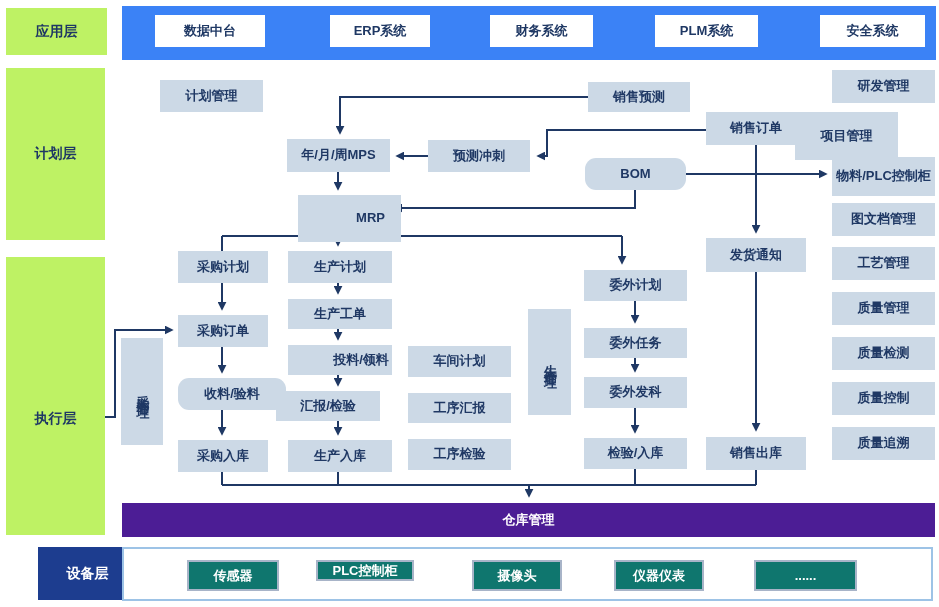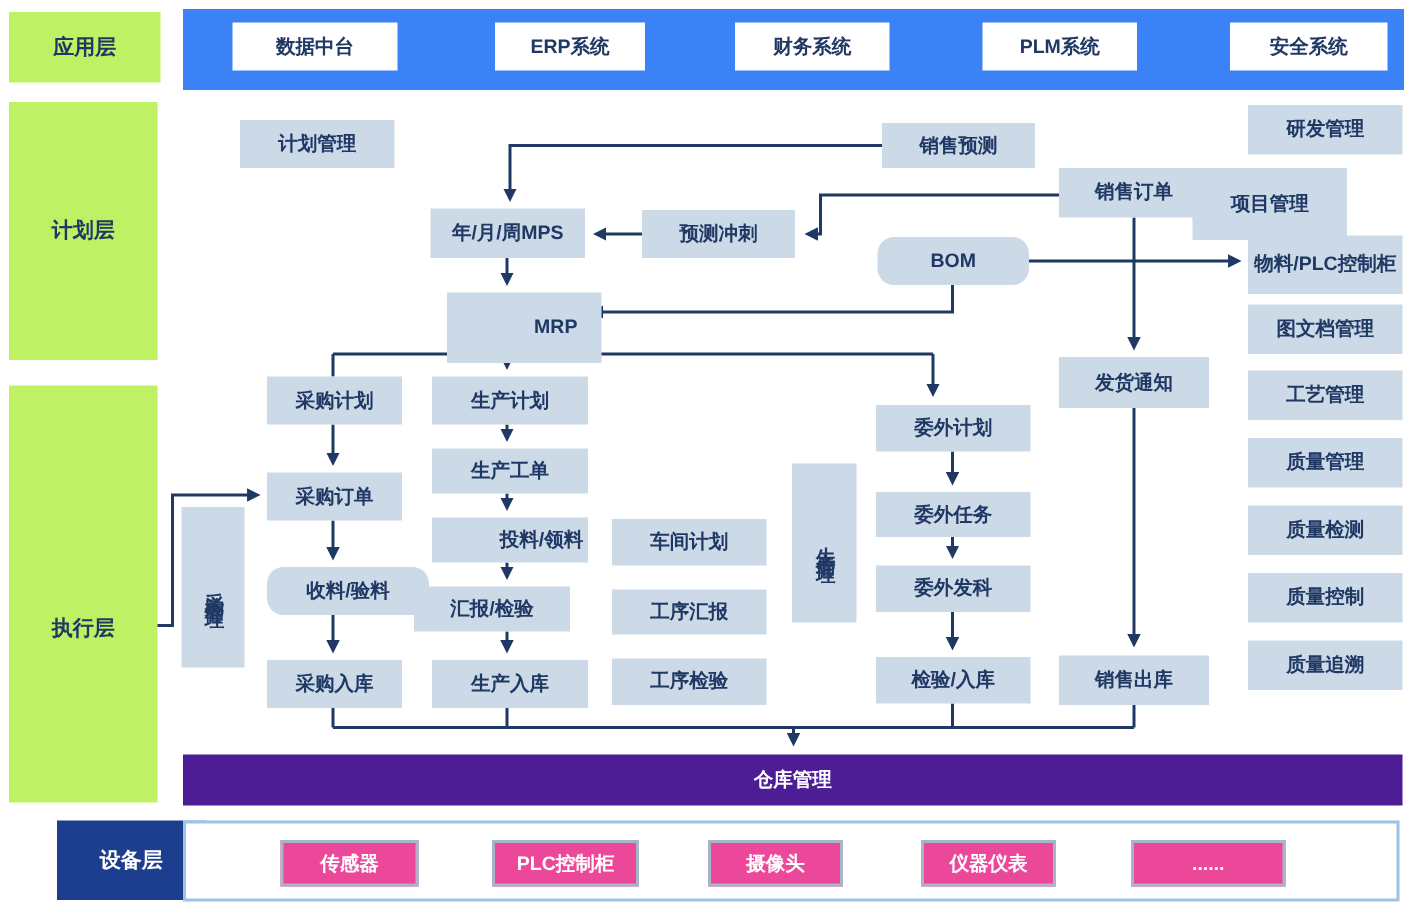--- a/index.html
+++ b/index.html
@@ -19,7 +19,7 @@
       color:#ffffff;font-weight:bold;font-size:13px;display:flex;align-items:center;justify-content:center;}
   .device-panel{position:absolute;left:122px;top:547px;width:811px;height:54px;background:#ffffff;
       border:2px solid #9dc3e6;box-sizing:border-box;}
-  .dev{position:absolute;background:#ec4899;color:#ffffff;font-weight:bold;font-size:13px;
+  .dev{position:absolute;background:#0f766e;color:#ffffff;font-weight:bold;font-size:13px;
       border:2px solid #a8b4c8;box-sizing:border-box;display:flex;align-items:center;justify-content:center;}
   svg.arrows{position:absolute;left:0;top:0;width:939px;height:607px;pointer-events:none;}
   svg.arrows path{fill:none;stroke:#1f3864;stroke-width:2;}

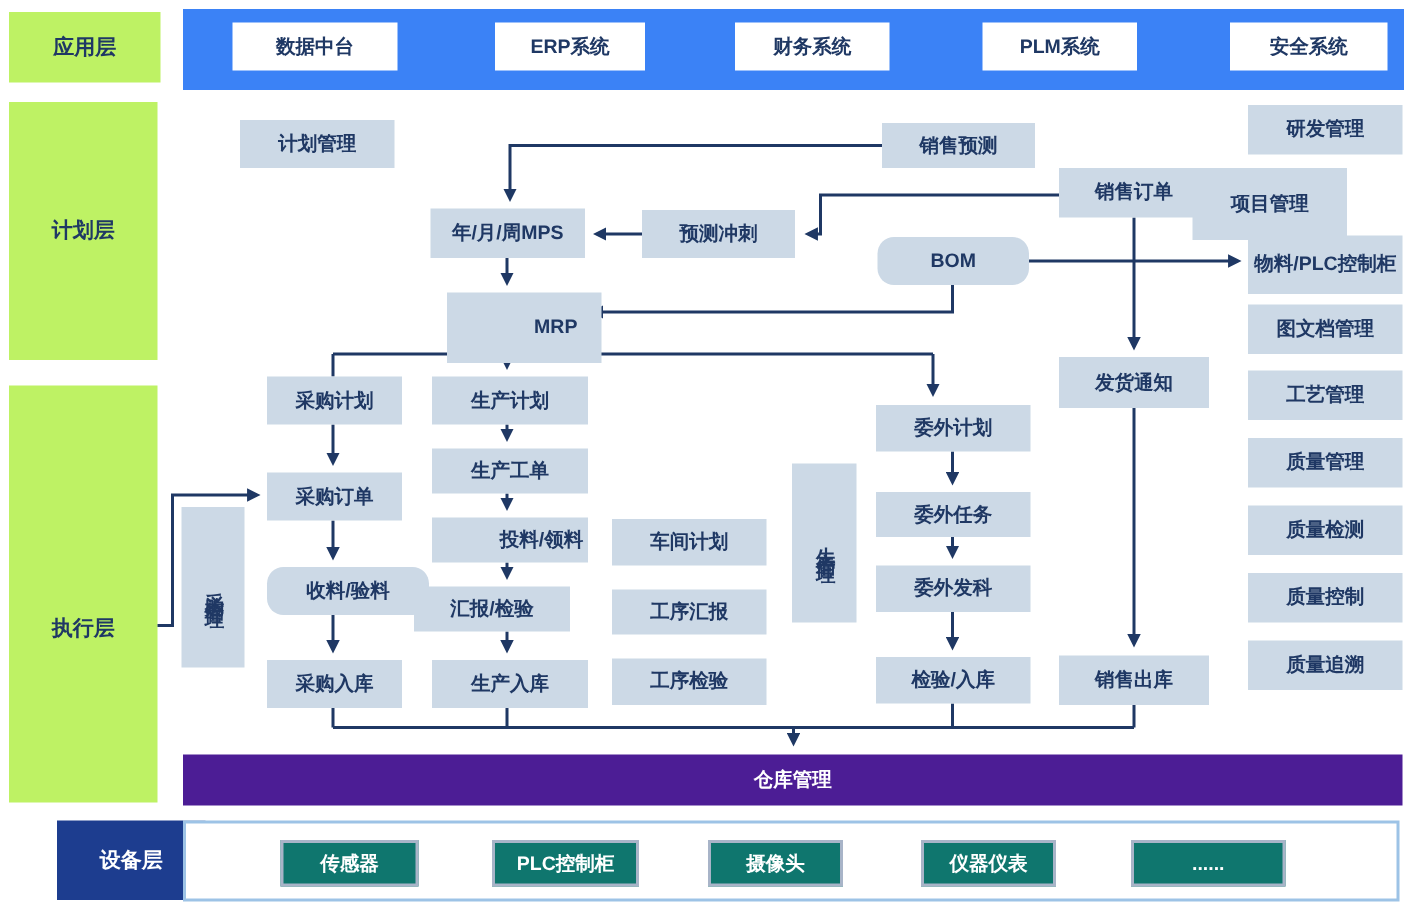--- a/index.html
+++ b/index.html
@@ -46,7 +46,7 @@
 
   <div class="device-panel">
       <div class="dev" style="left: 63px; top: 11px; width: 92px; height: 31px;">传感器</div>
-      <div class="dev" style="left: 204px; top: 11px; width: 98px; height: 31px;">PLC控制柜</div>
+      <div class="dev" style="left: 192px; top: 11px; width: 98px; height: 21px;">PLC控制柜</div>
       <div class="dev" style="left: 348px; top: 11px; width: 90px; height: 31px;">摄像头</div>
       <div class="dev" style="left: 490px; top: 11px; width: 90px; height: 31px;">仪器仪表</div>
       <div class="dev" style="left: 630px; top: 11px; width: 103px; height: 31px;">......</div>

